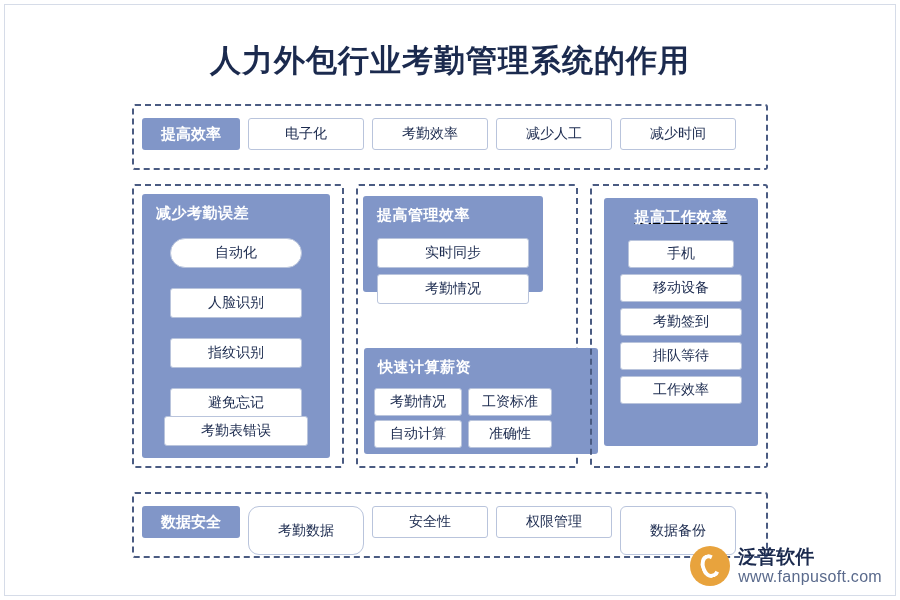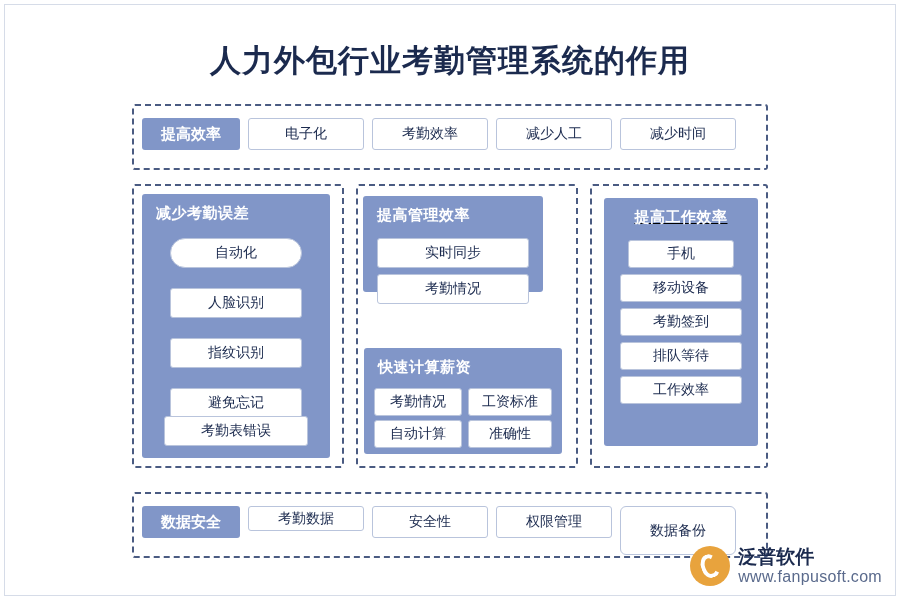--- a/index.html
+++ b/index.html
@@ -164,7 +164,7 @@
     <div class="chip" style="left:14px; top:78px; width:152px; height:30px;">考勤情况</div>
   </div>
 
-  <div class="panel" style="left:6px; top:162px; width:198px; height:106px;">
+  <div class="panel" style="left:6px; top:162px; width:234px; height:106px;">
     <div class="panel-title left">快速计算薪资</div>
     <div class="chip" style="left:10px; top:40px; width:88px; height:28px;">考勤情况</div>
     <div class="chip" style="left:104px; top:40px; width:84px; height:28px;">工资标准</div>

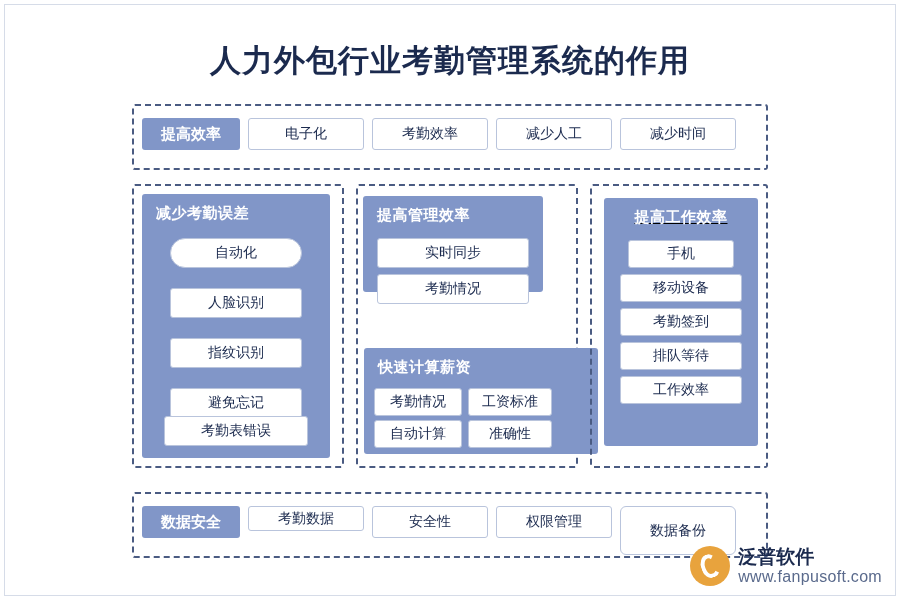--- a/index.html
+++ b/index.html
@@ -186,7 +186,7 @@
 
 <div class="dashed" style="left:132px; top:492px; width:636px; height:66px;">
   <div class="badge" style="left:8px; top:12px; width:98px; height:32px;">数据安全</div>
-  <div class="chip" style="left:114px; top:12px; width:116px; height:25px;">考勤数据</div>
+  <div class="chip" style="left:114px; top:12px; width:116px; height:49px;border-radius:11px;">考勤数据</div>
   <div class="chip" style="left:238px; top:12px; width:116px; height:32px;">安全性</div>
   <div class="chip" style="left:362px; top:12px; width:116px; height:32px;">权限管理</div>
   <div class="chip" style="left:486px; top:12px; width:116px; height:49px;border-radius:6px;">数据备份</div>

